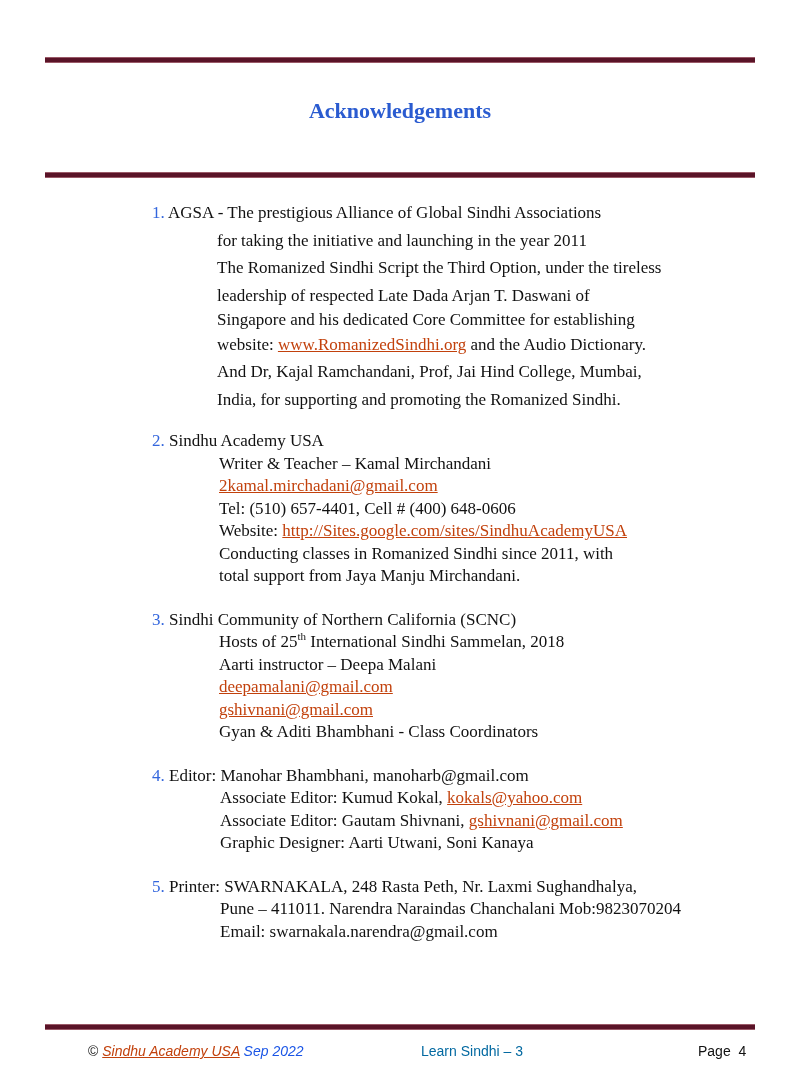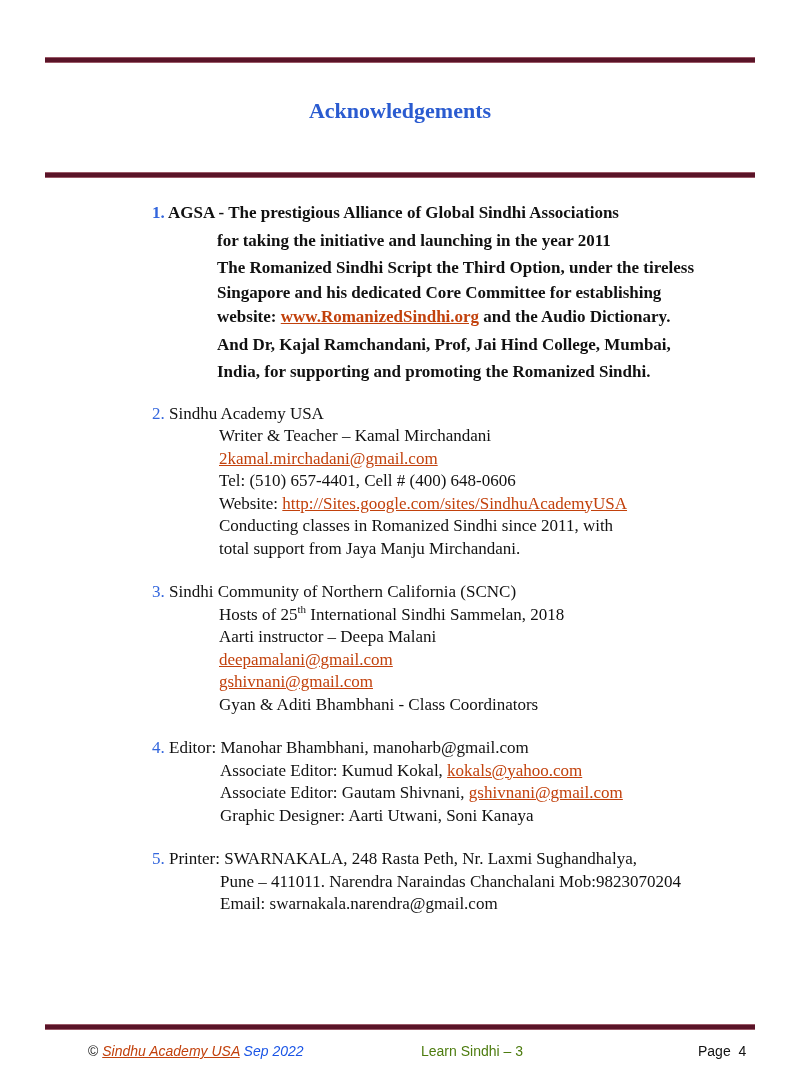--- a/index.html
+++ b/index.html
@@ -30,7 +30,7 @@
     .indent { padding-left: 65px; }
     .indent2 { padding-left: 67px; }
     .spaced .line { margin-bottom: 1.5px; }
-    .spaced .line.loose { line-height: 26px; font-weight: bold; }
+    .spaced .line.loose { line-height: 26px; }
     a.link { color: #c2410c; text-decoration: underline; }
     sup { font-size: 11px; line-height: 0; vertical-align: super; }
     .gap { height: 18px; }

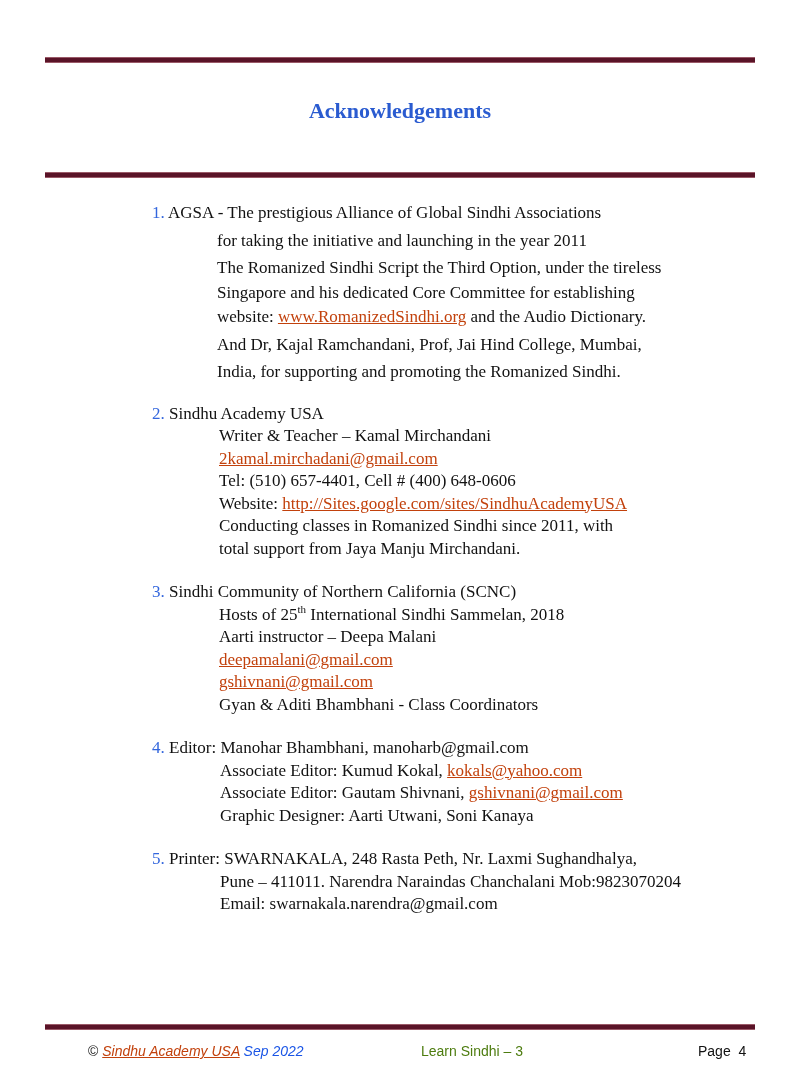--- a/index.html
+++ b/index.html
@@ -59,6 +59,7 @@
     </div>
     <div class="line indent loose">for taking the initiative and launching in the year 2011</div>
     <div class="line indent loose">The Romanized Sindhi Script the Third Option, under the tireless</div>
+    <div class="line indent" style="line-height:26px;">leadership of respected Late Dada Arjan T. Daswani of</div>
     <div class="line indent loose" style="line-height:20px;">Singapore and his dedicated Core Committee for establishing</div>
     <div class="line indent loose">
       <span>website: </span><a class="link">www.RomanizedSindhi.org</a><span> and the Audio Dictionary.</span>

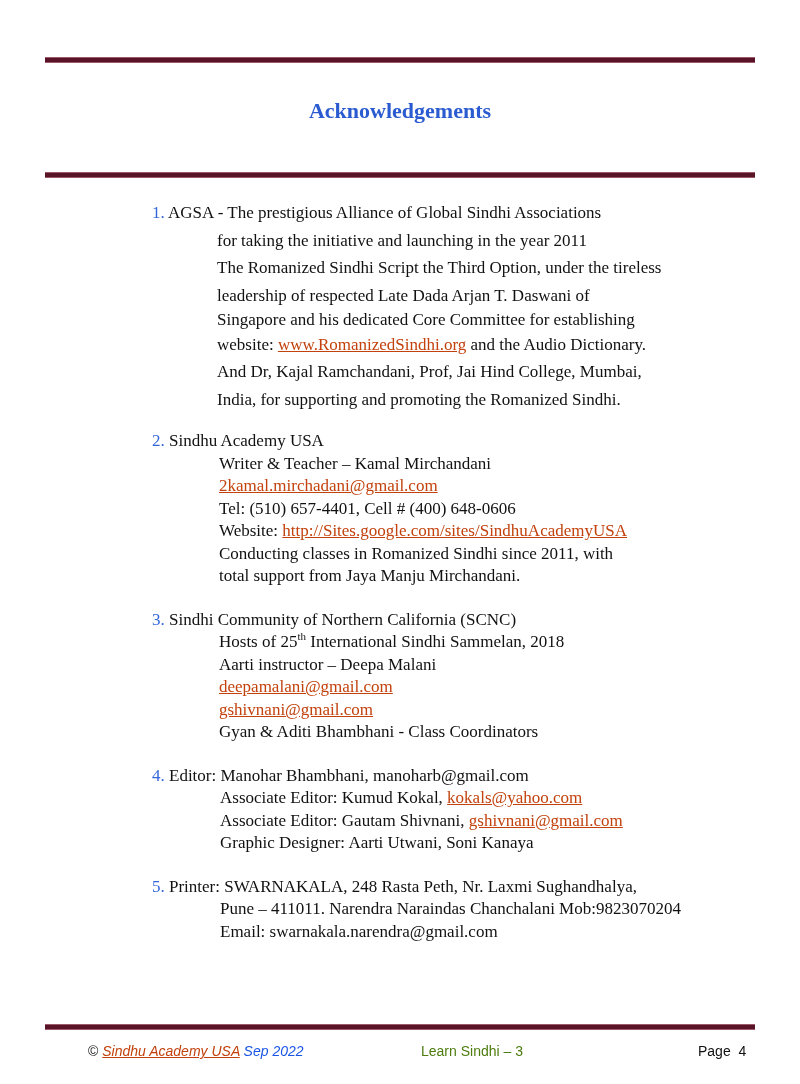--- a/index.html
+++ b/index.html
@@ -40,7 +40,7 @@
     }
     .footer .left { position: absolute; left: 88px; top: 0; color: #1a55e6; font-style: italic; }
     .footer .left .plain { font-style: normal; color: #222; }
-    .footer .center { position: absolute; left: 421px; top: 0; color: #4d7c0f; }
+    .footer .center { position: absolute; left: 421px; top: 0; color: #0369a1; }
     .footer .right { position: absolute; left: 698px; top: 0; color: #111; }
   </style>
 </head>

